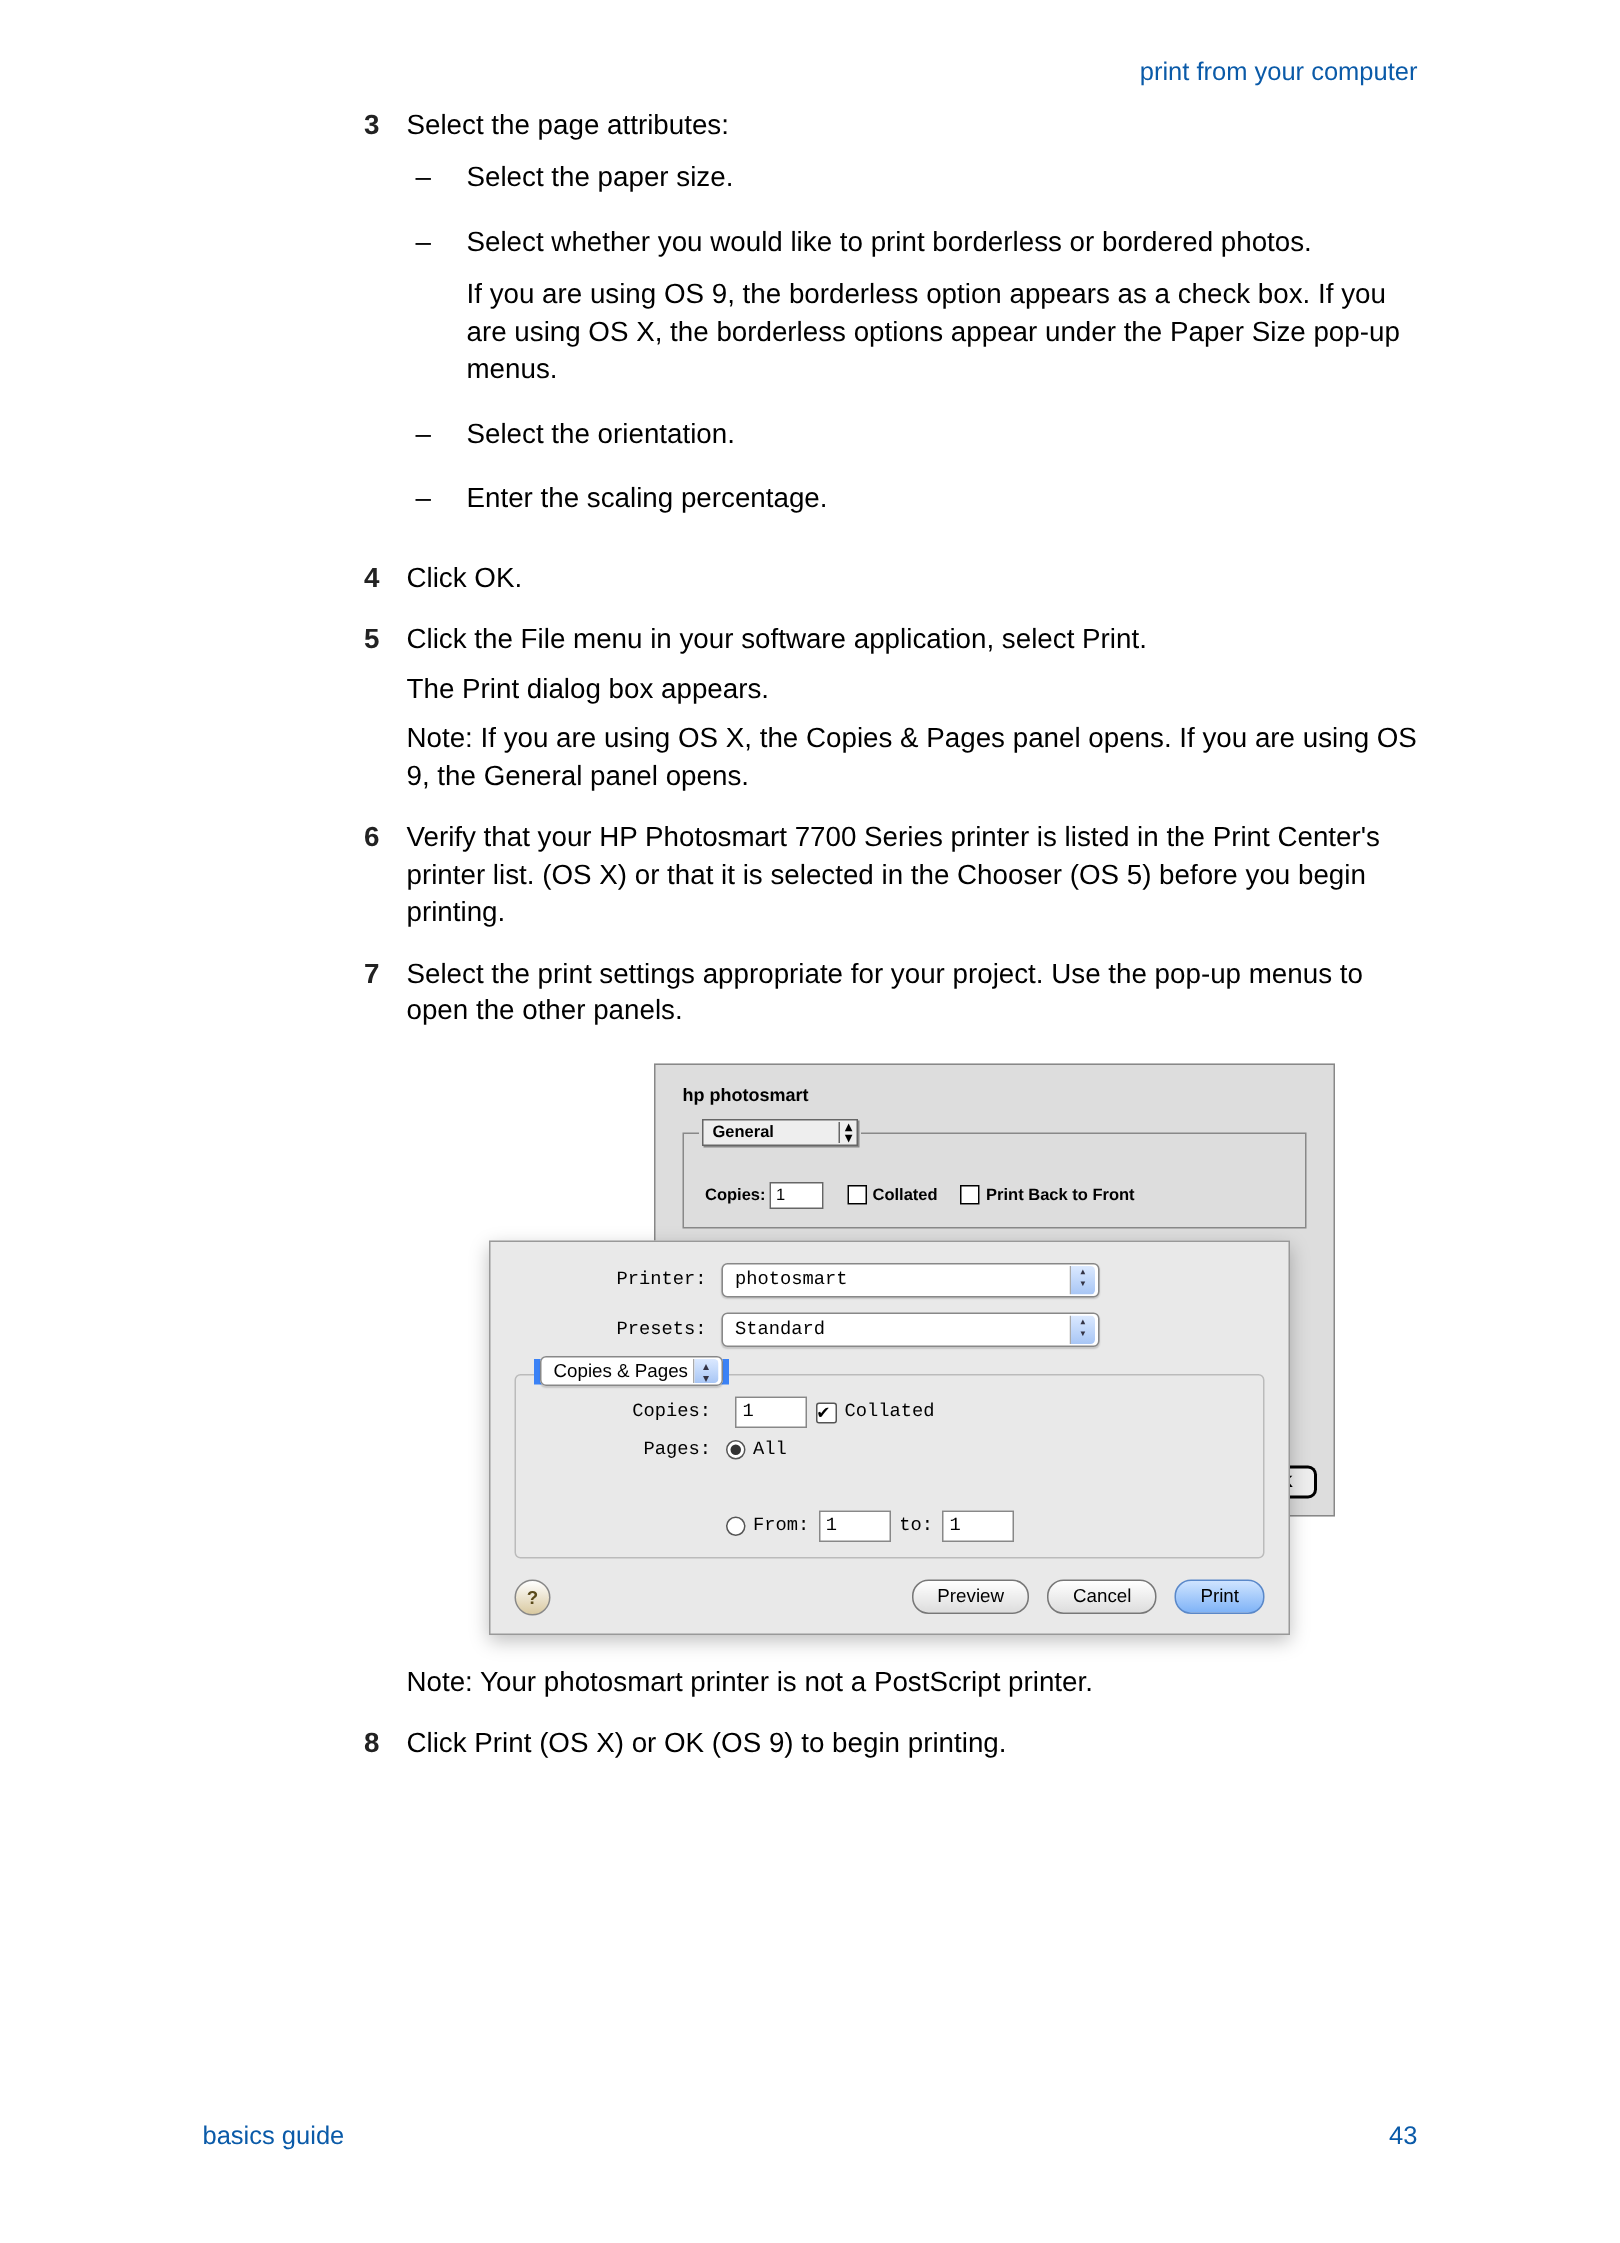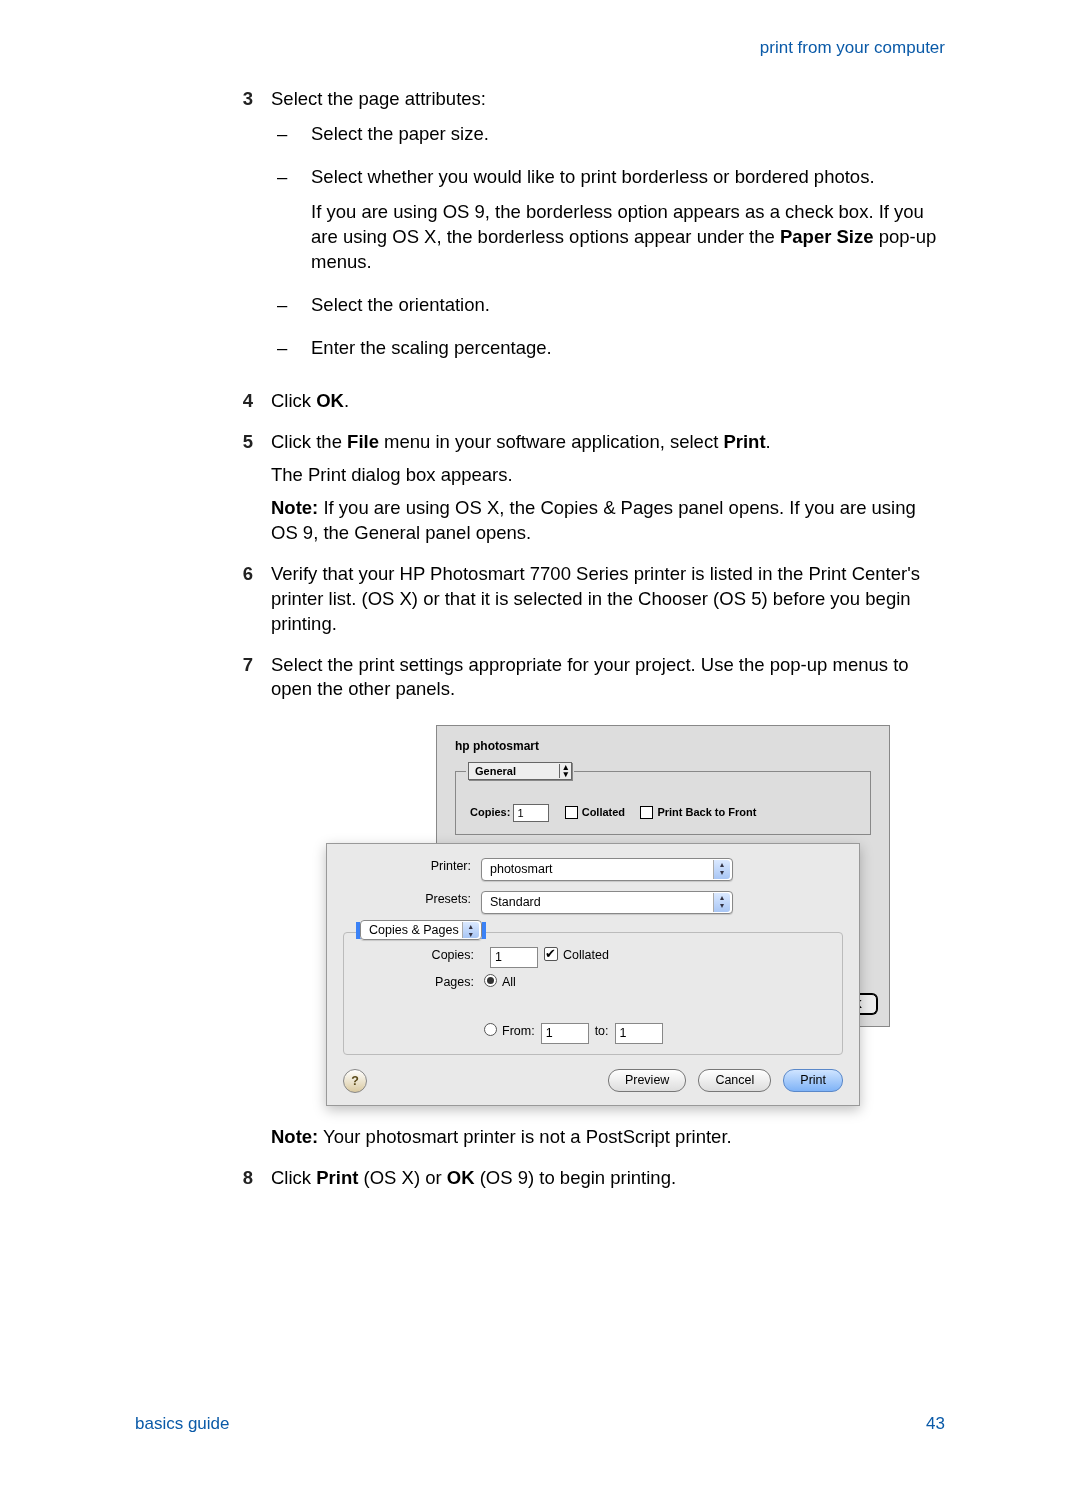--- a/index.html
+++ b/index.html
@@ -16,7 +16,7 @@
     height: 1495px;
     position: relative;
     box-sizing: border-box;
-    padding: 52px 135px 50px 135px;
+    padding: 36px 135px 50px 135px;
   }
   .header-link {
     position: absolute;

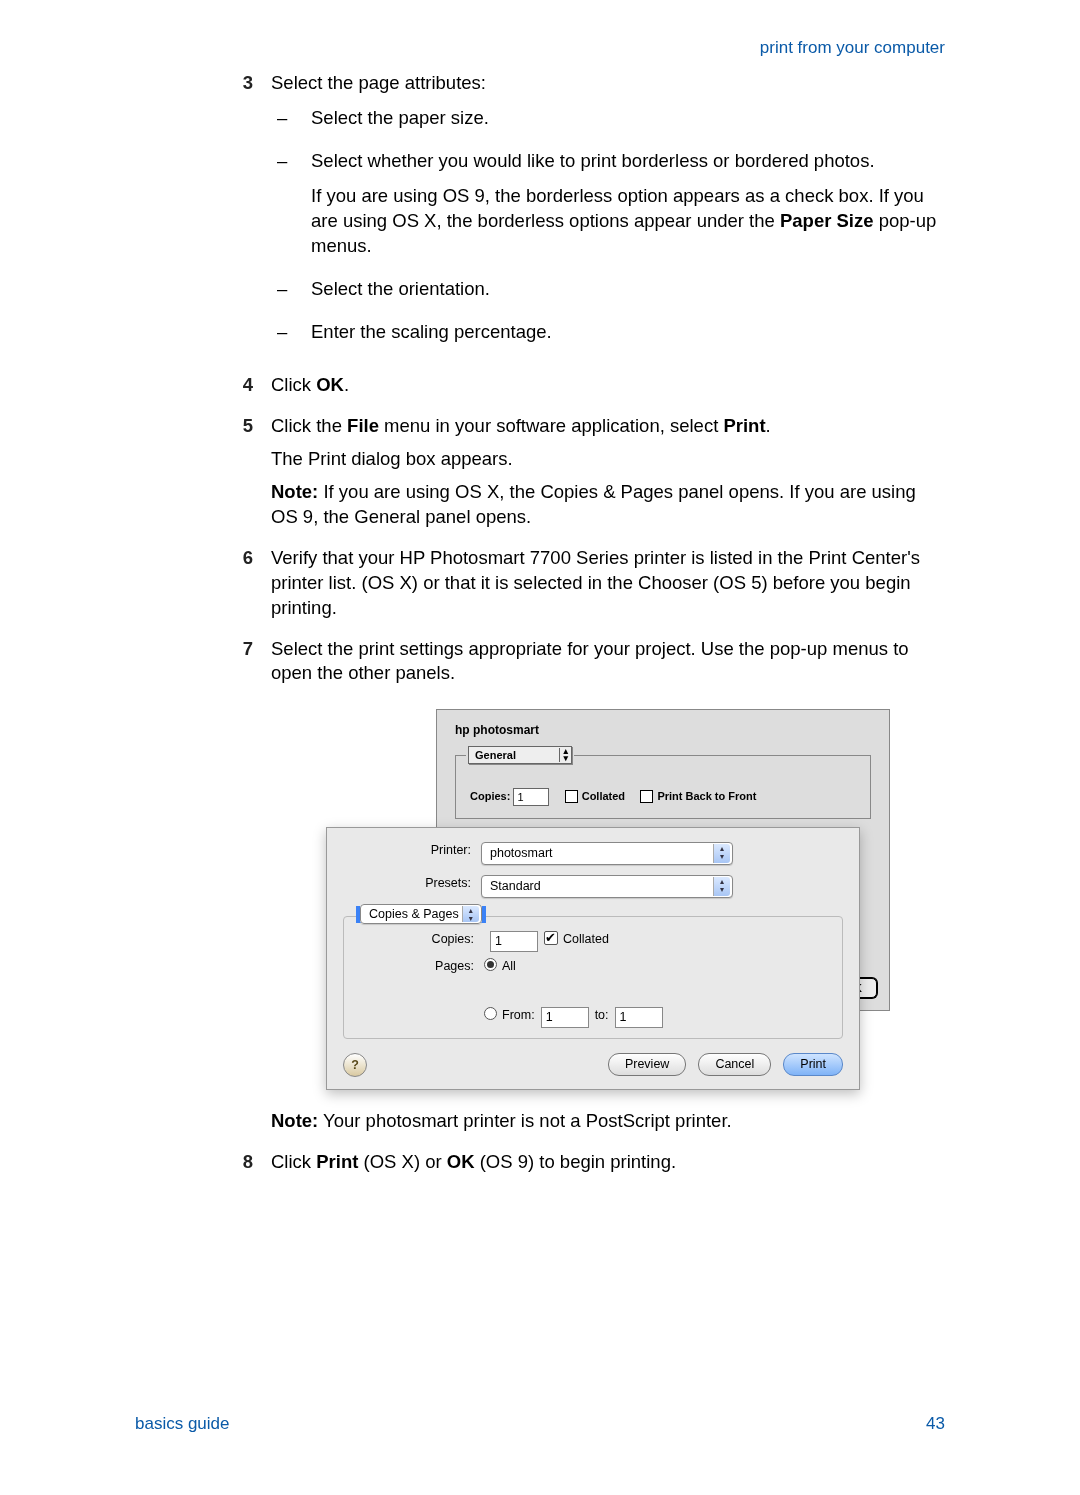--- a/index.html
+++ b/index.html
@@ -64,7 +64,7 @@
     flex: 1;
   }
   .subbody p { margin:0 0 10px 0; }
-  b { font-weight: bold; margin-top: 28px; }
+  b { font-weight: normal; margin-top: 28px; }
   .figure-area {
     position: relative;
     width: 560px;

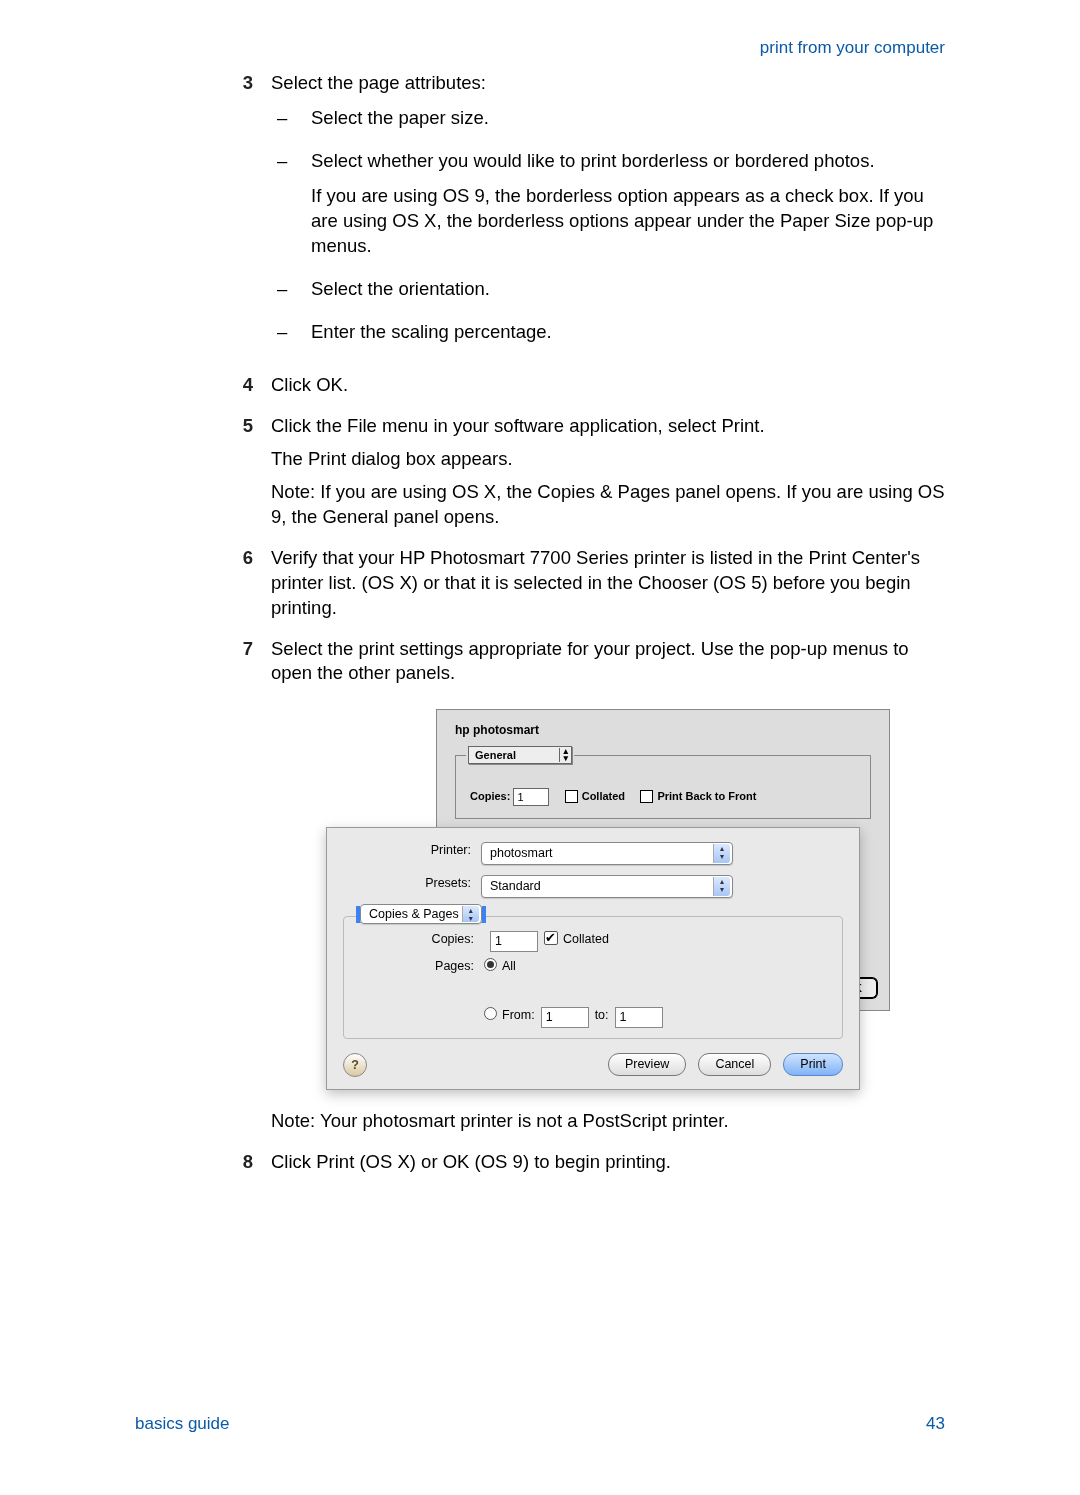--- a/index.html
+++ b/index.html
@@ -167,7 +167,9 @@
   }
   .frow {
     display:flex;
+    align-items:center;
     margin-bottom:10px;
+    font-family:Liberation Mono, monospace;
   }
   .flabel {
     width:128px;

